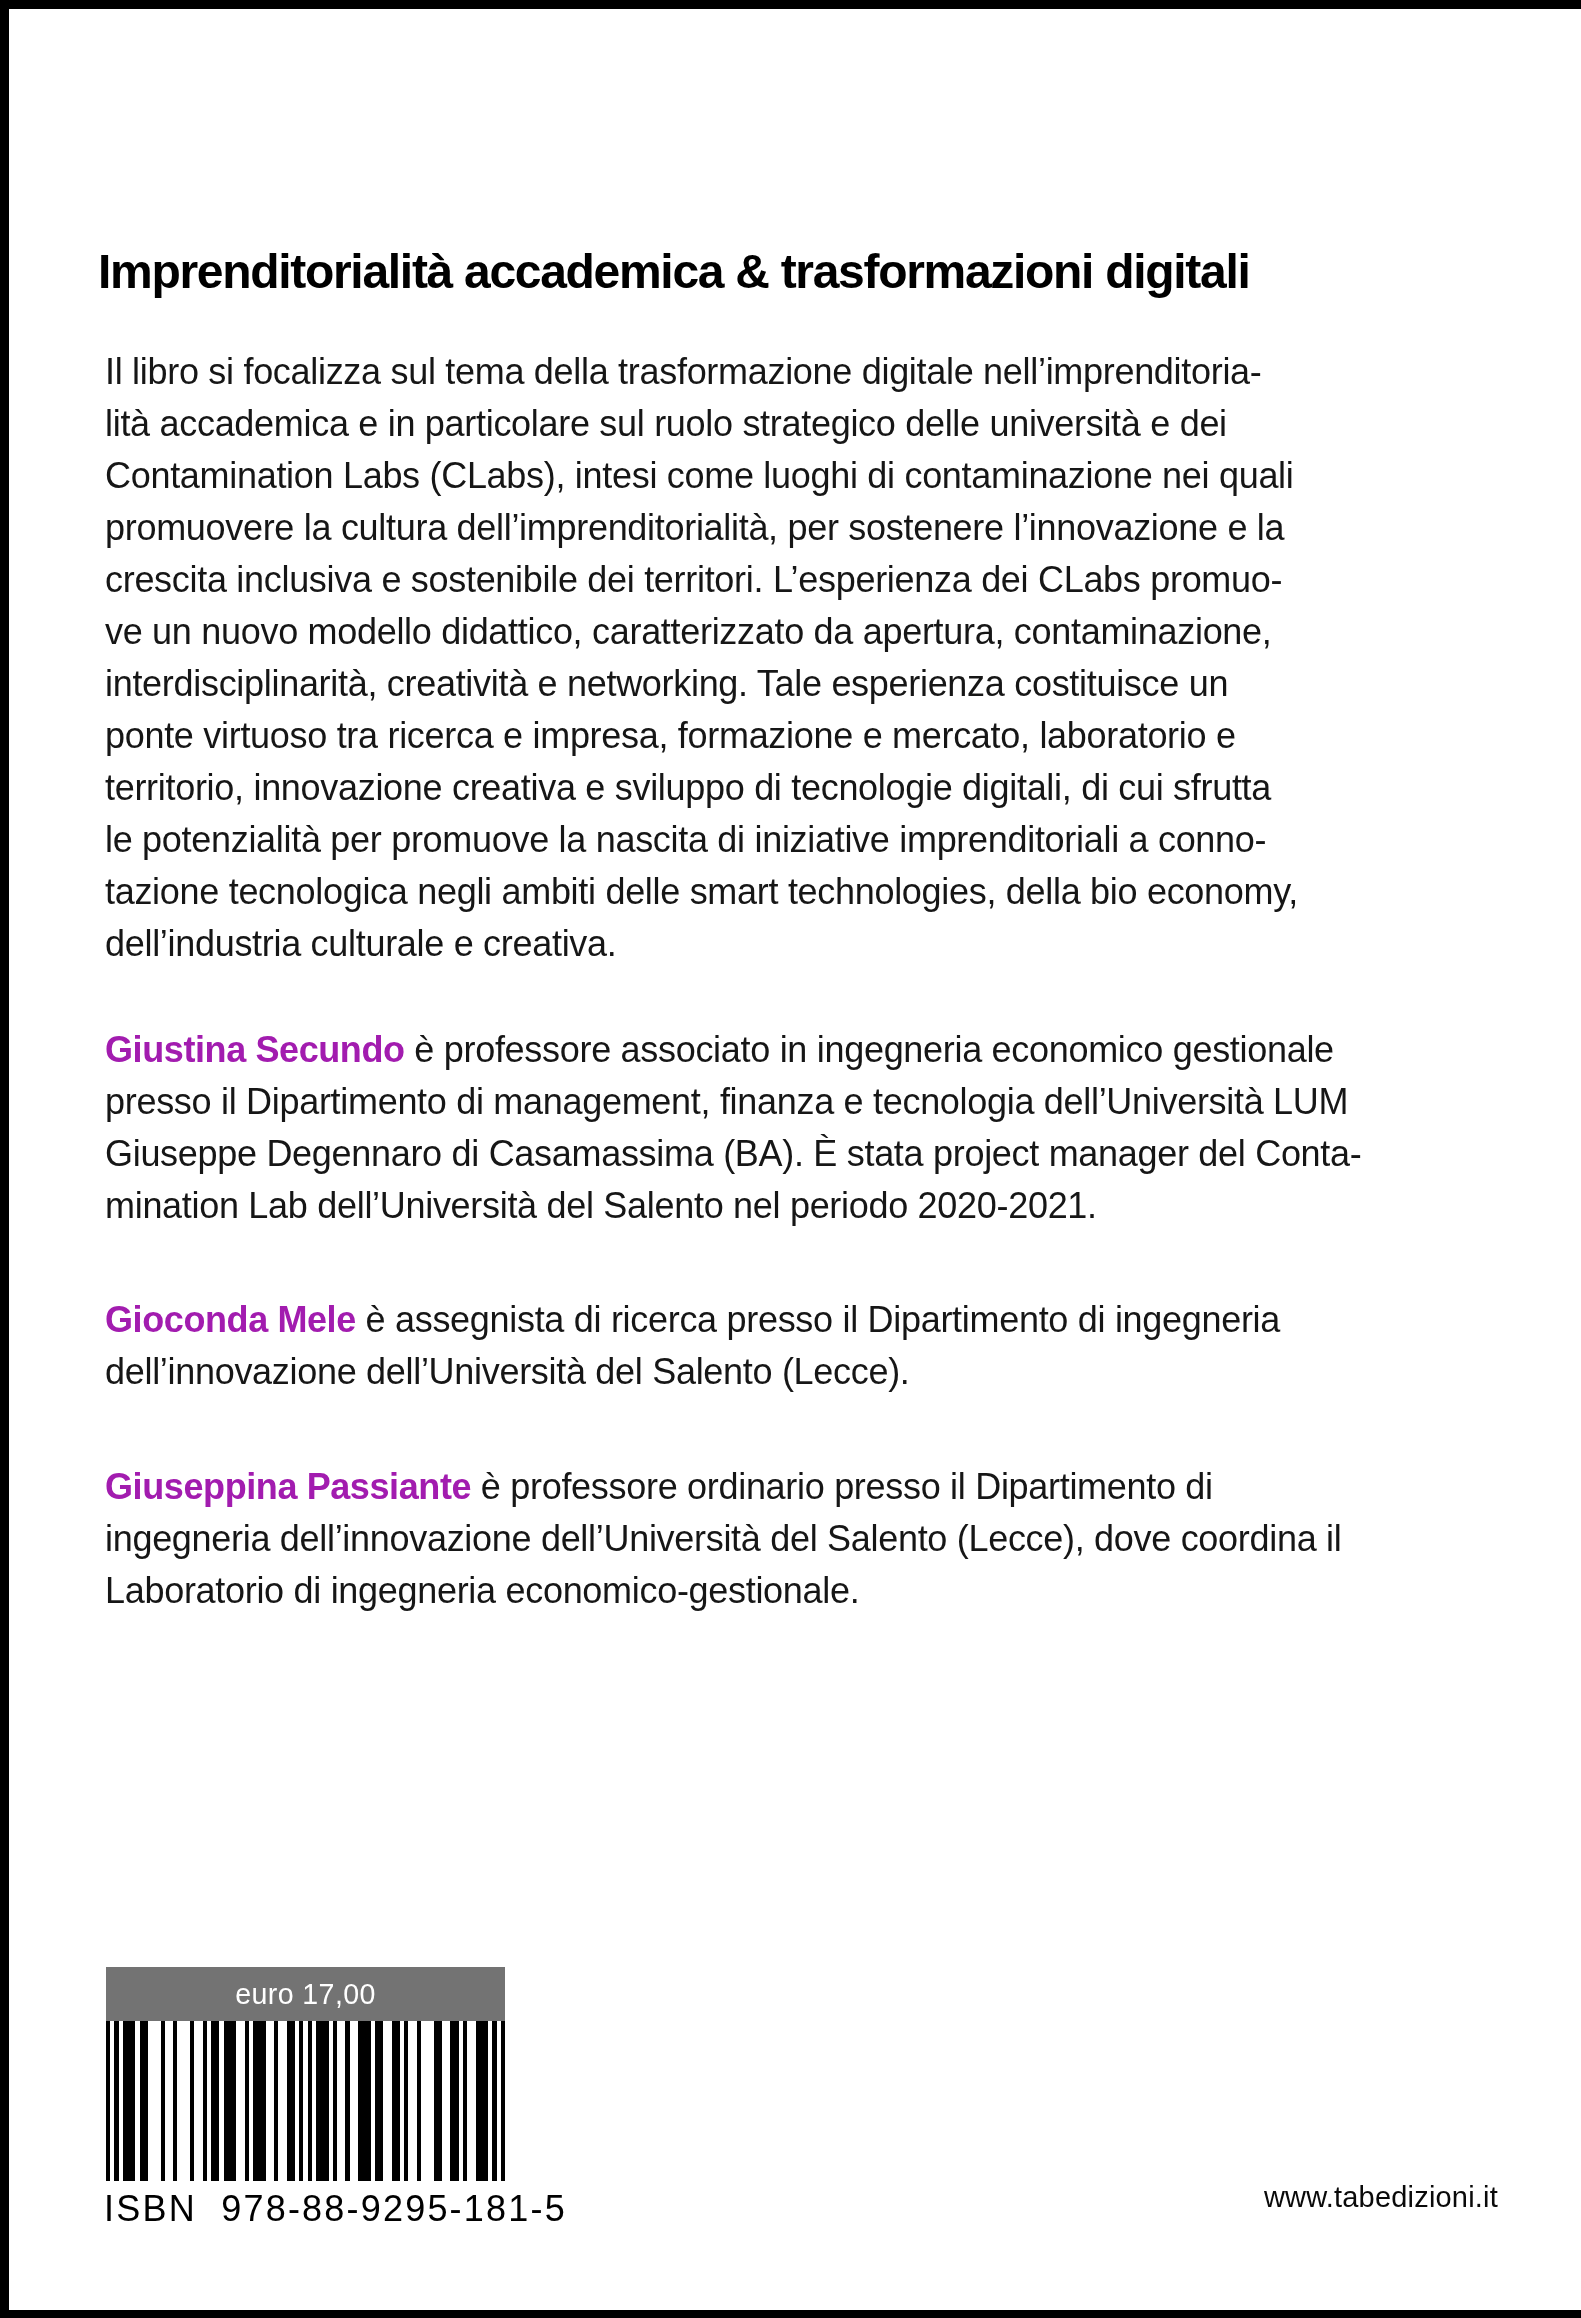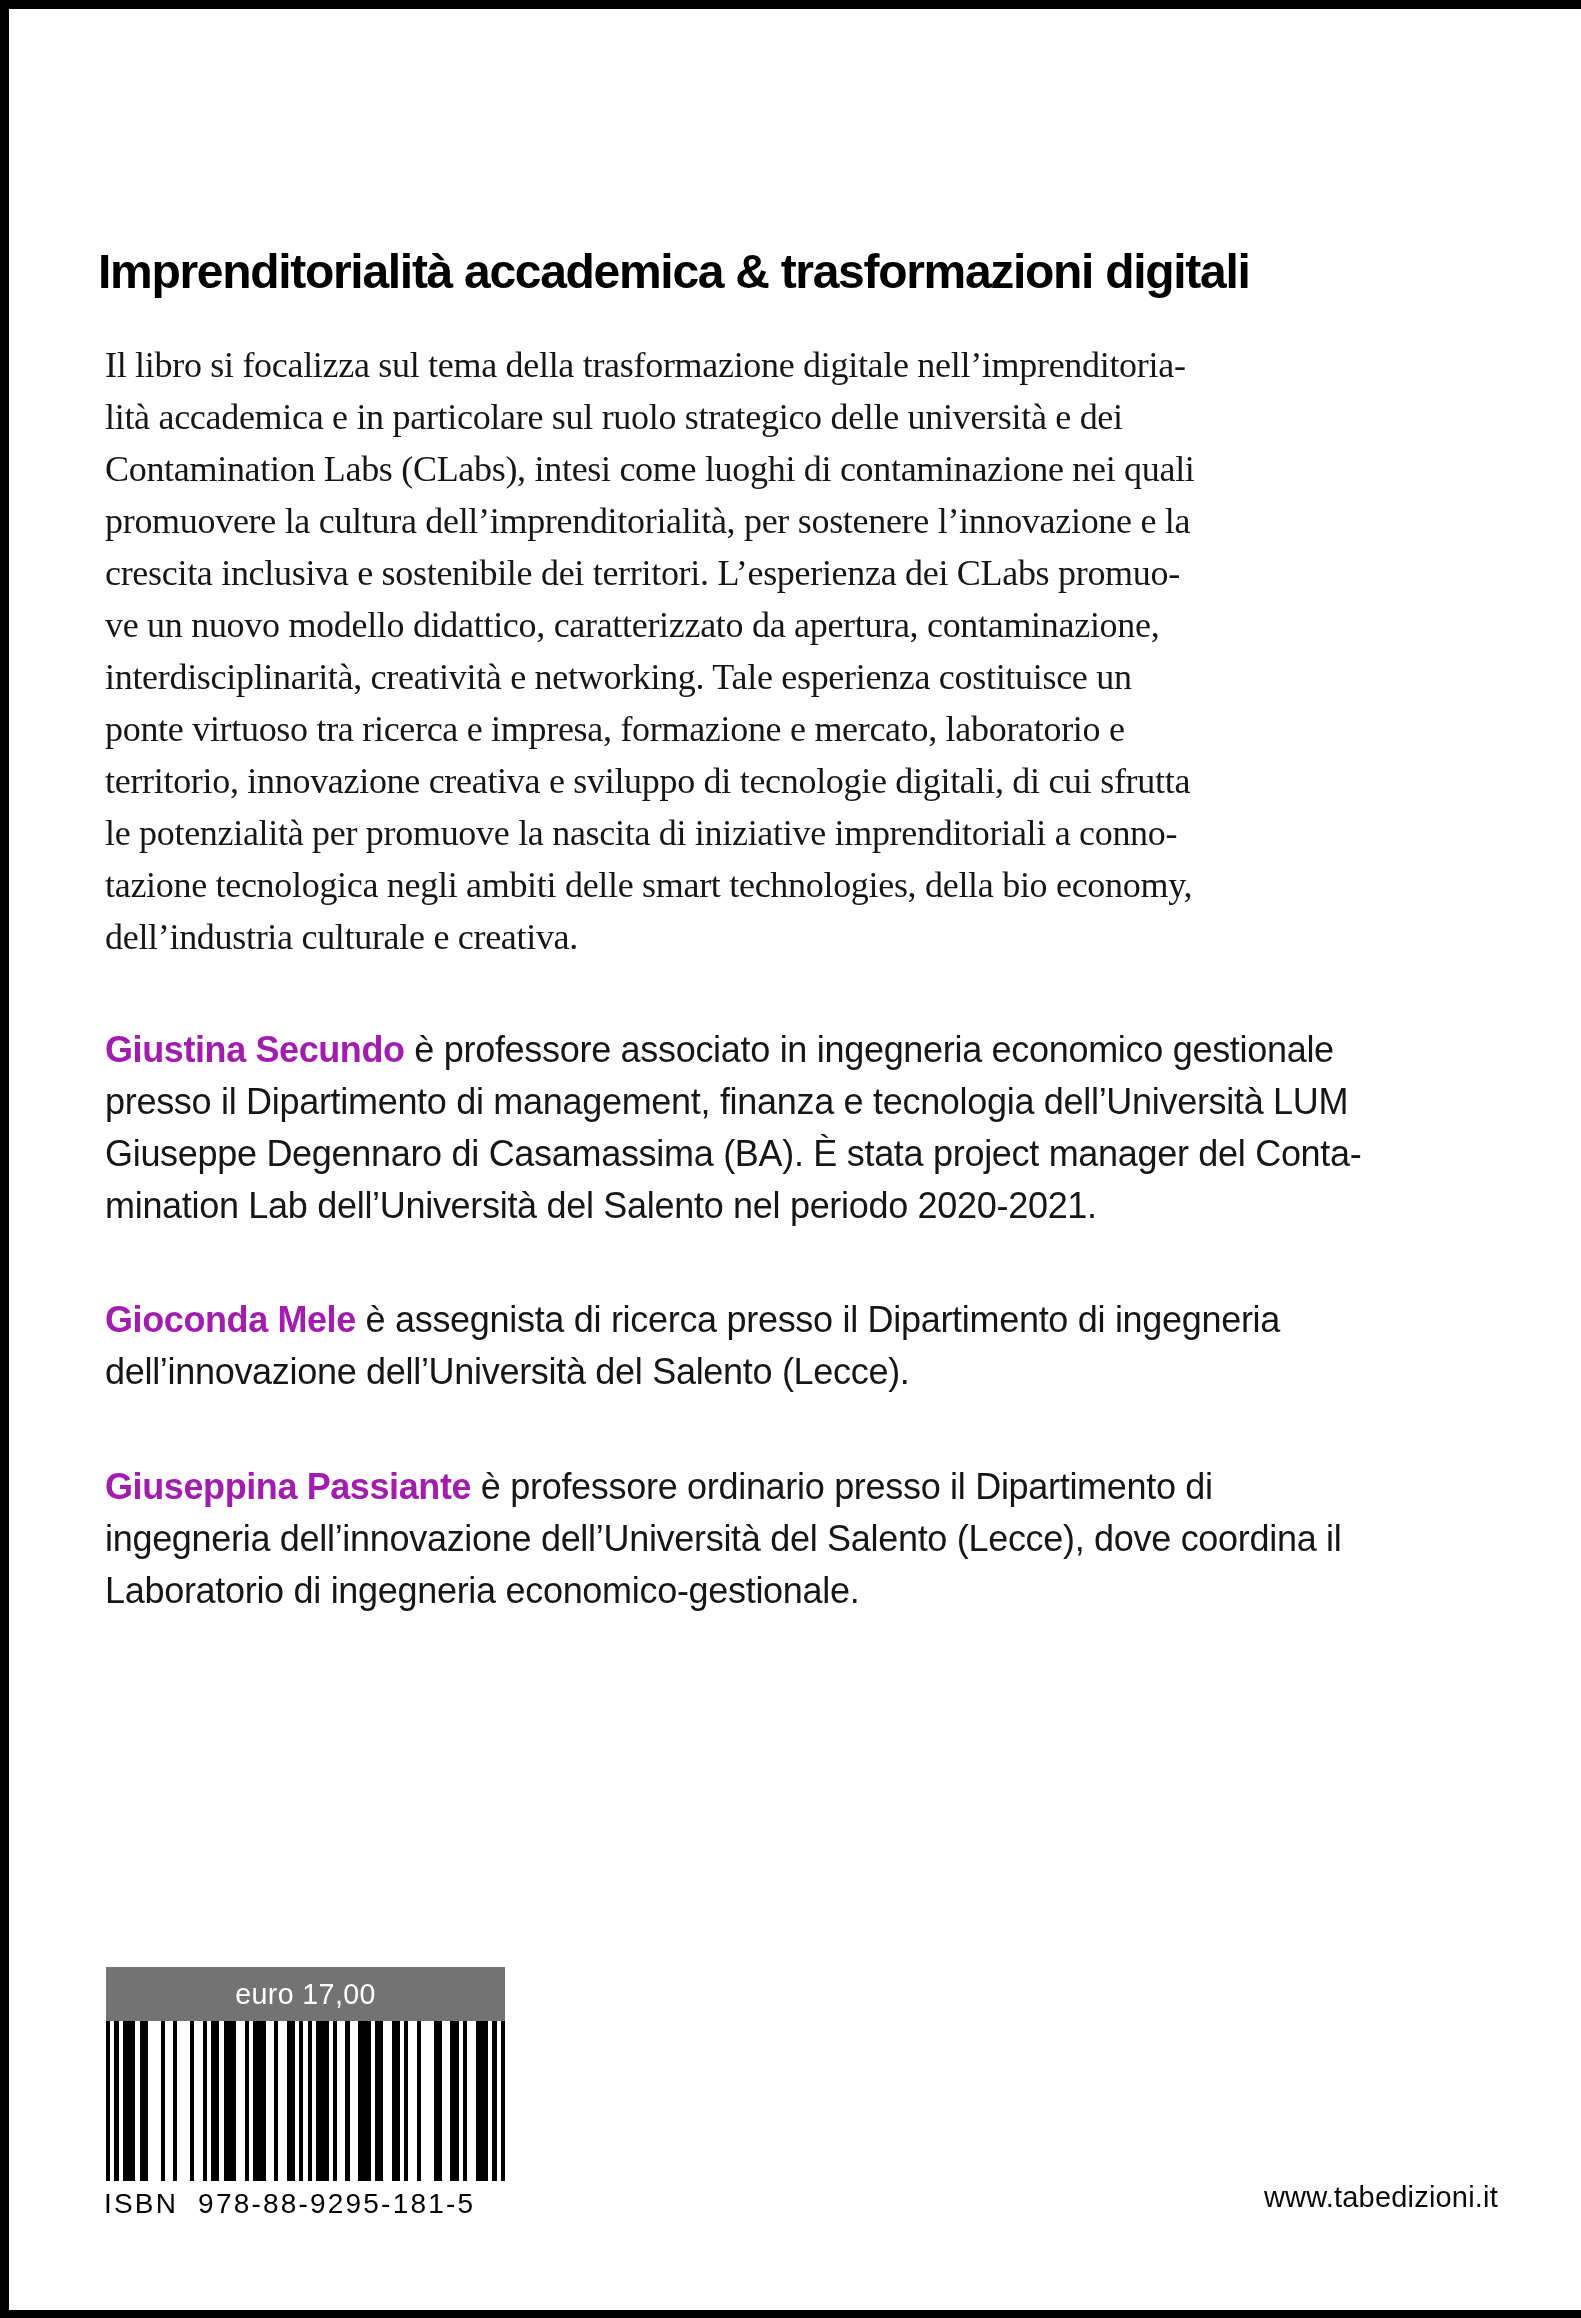--- a/index.html
+++ b/index.html
@@ -43,7 +43,7 @@
     color: #161616;
     white-space: pre-line;
   }
-  .desc { top: 339px; font-family: Liberation Serif, serif; }
+  .desc { top: 346px; }
   .bio-1 { top: 1024px; }
   .bio-2 { top: 1294px; }
   .bio-3 { top: 1461px; }

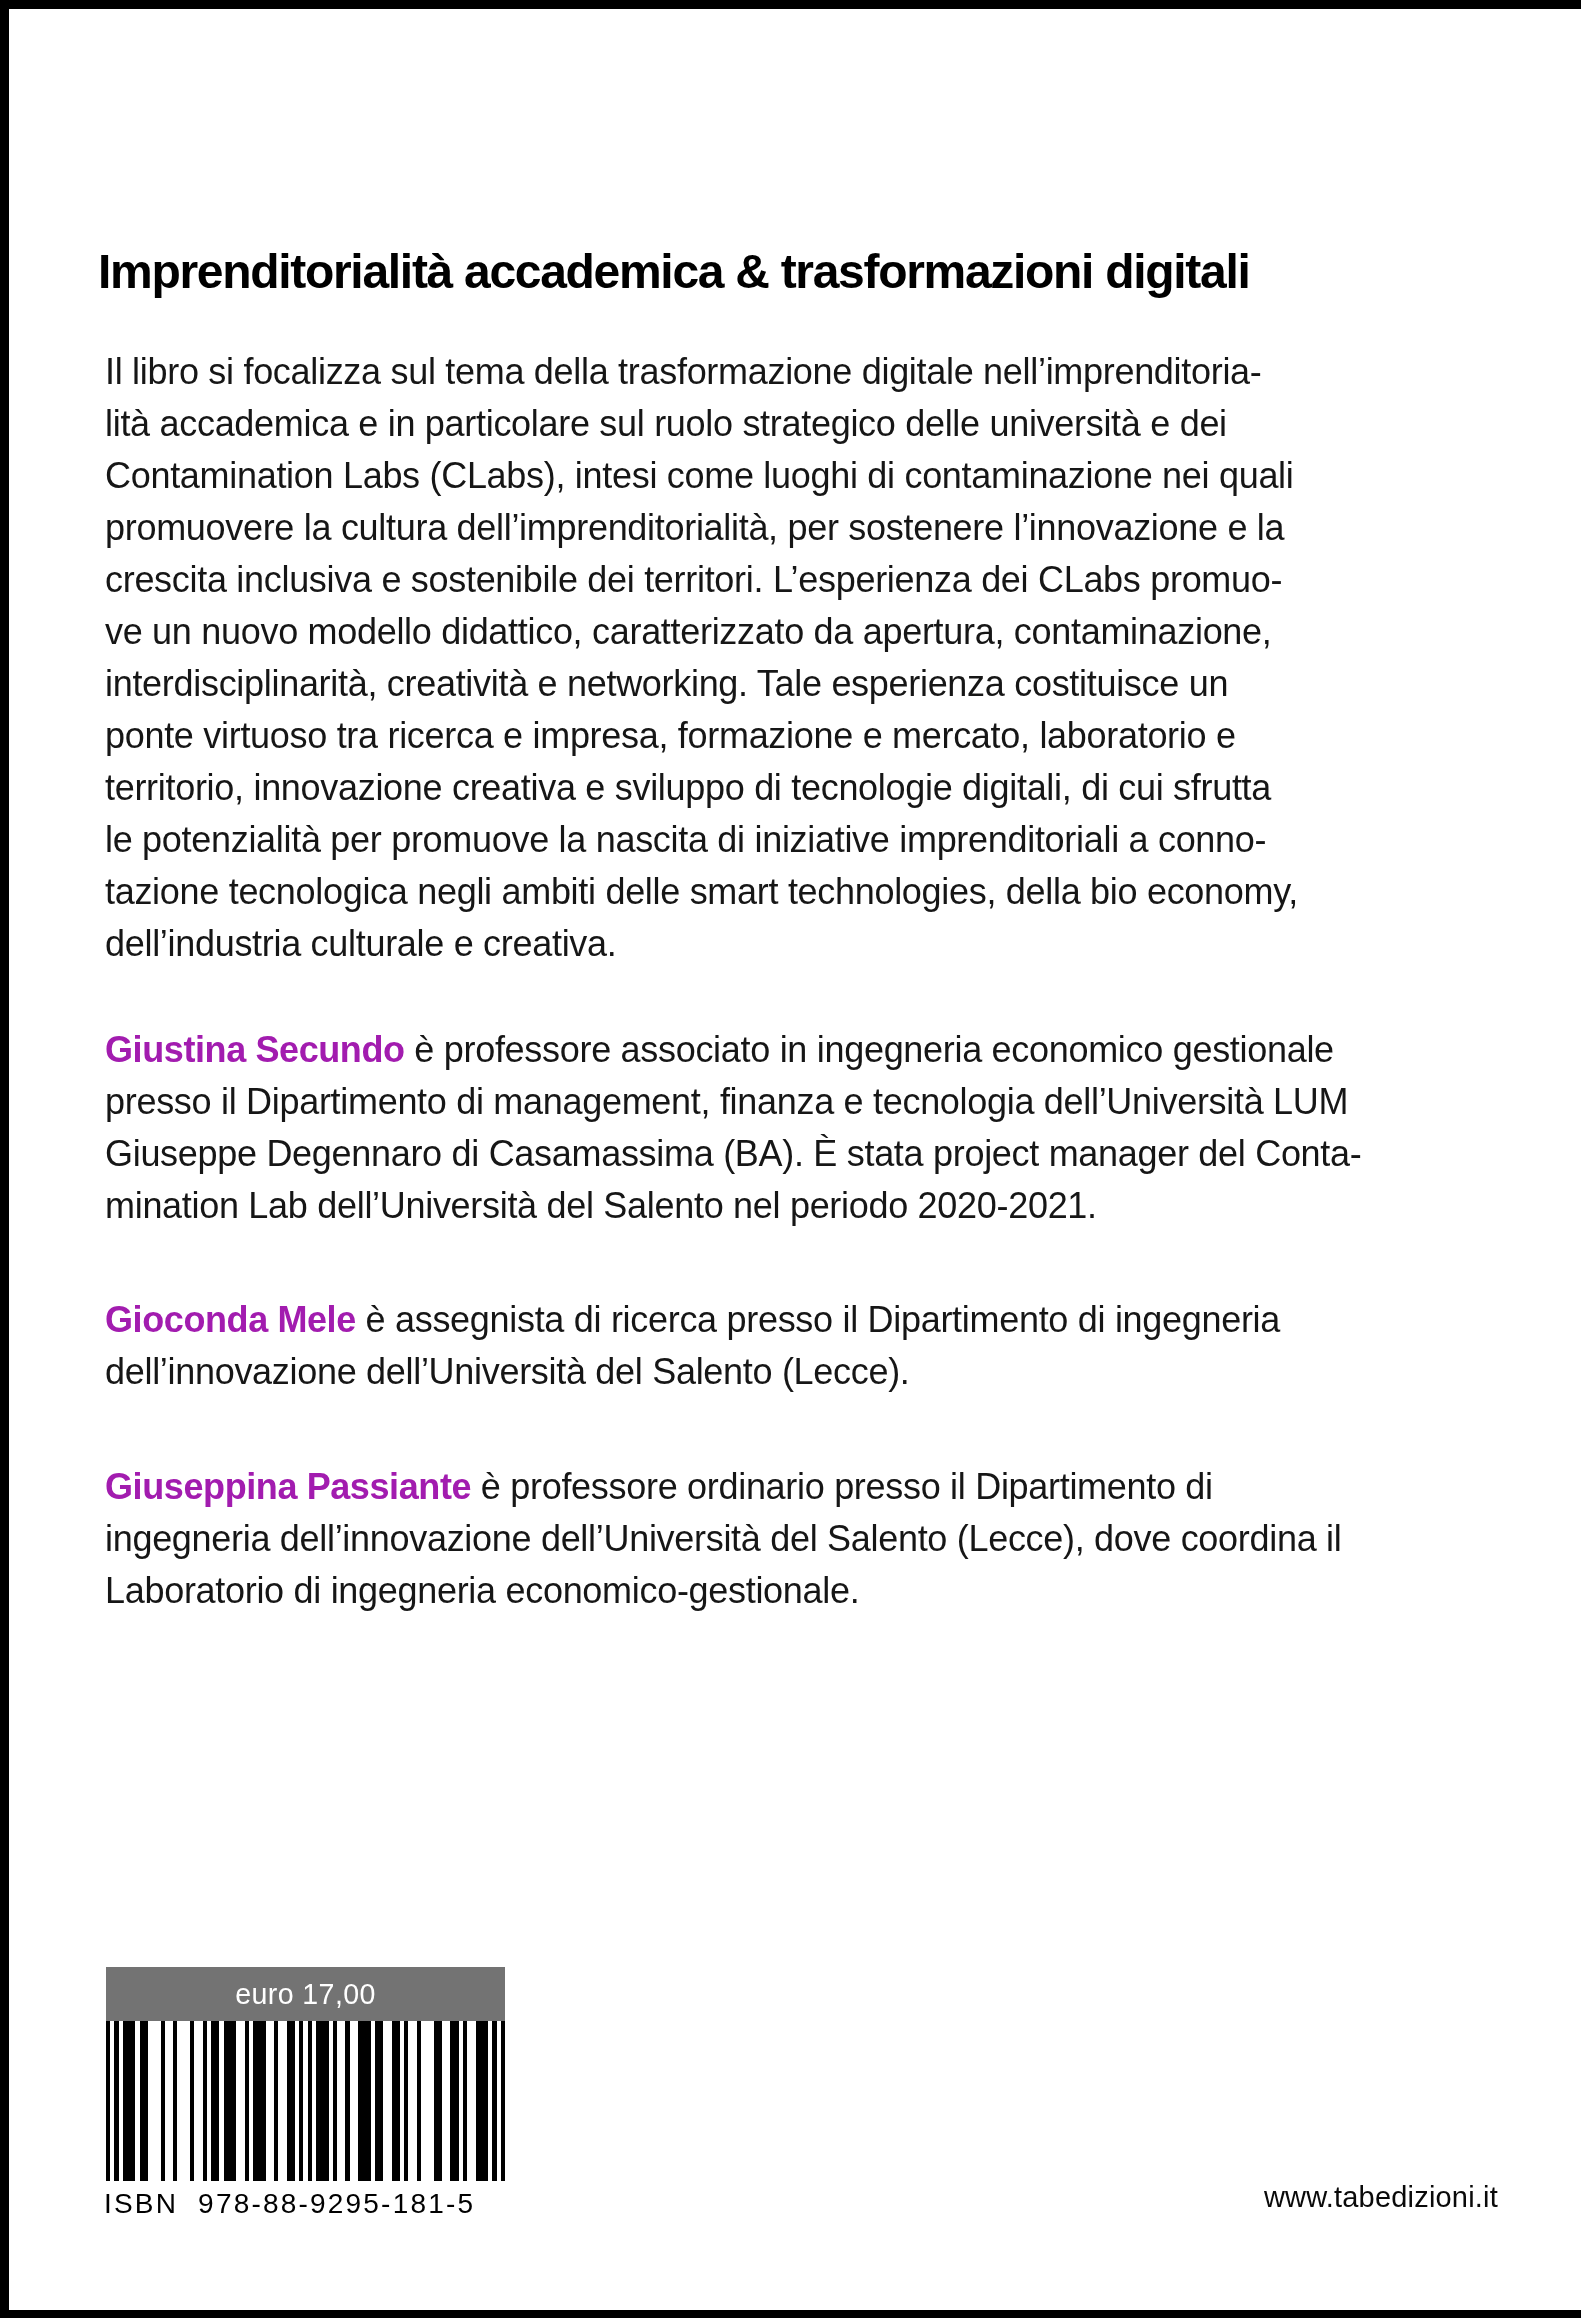--- a/index.html
+++ b/index.html
@@ -80,7 +80,7 @@
     position: absolute;
     left: 104px;
     top: 2188px;
-    font-size: 28px;
+    font-size: 36px;
     letter-spacing: 2.2px;
     color: #000000;
     white-space: pre;

